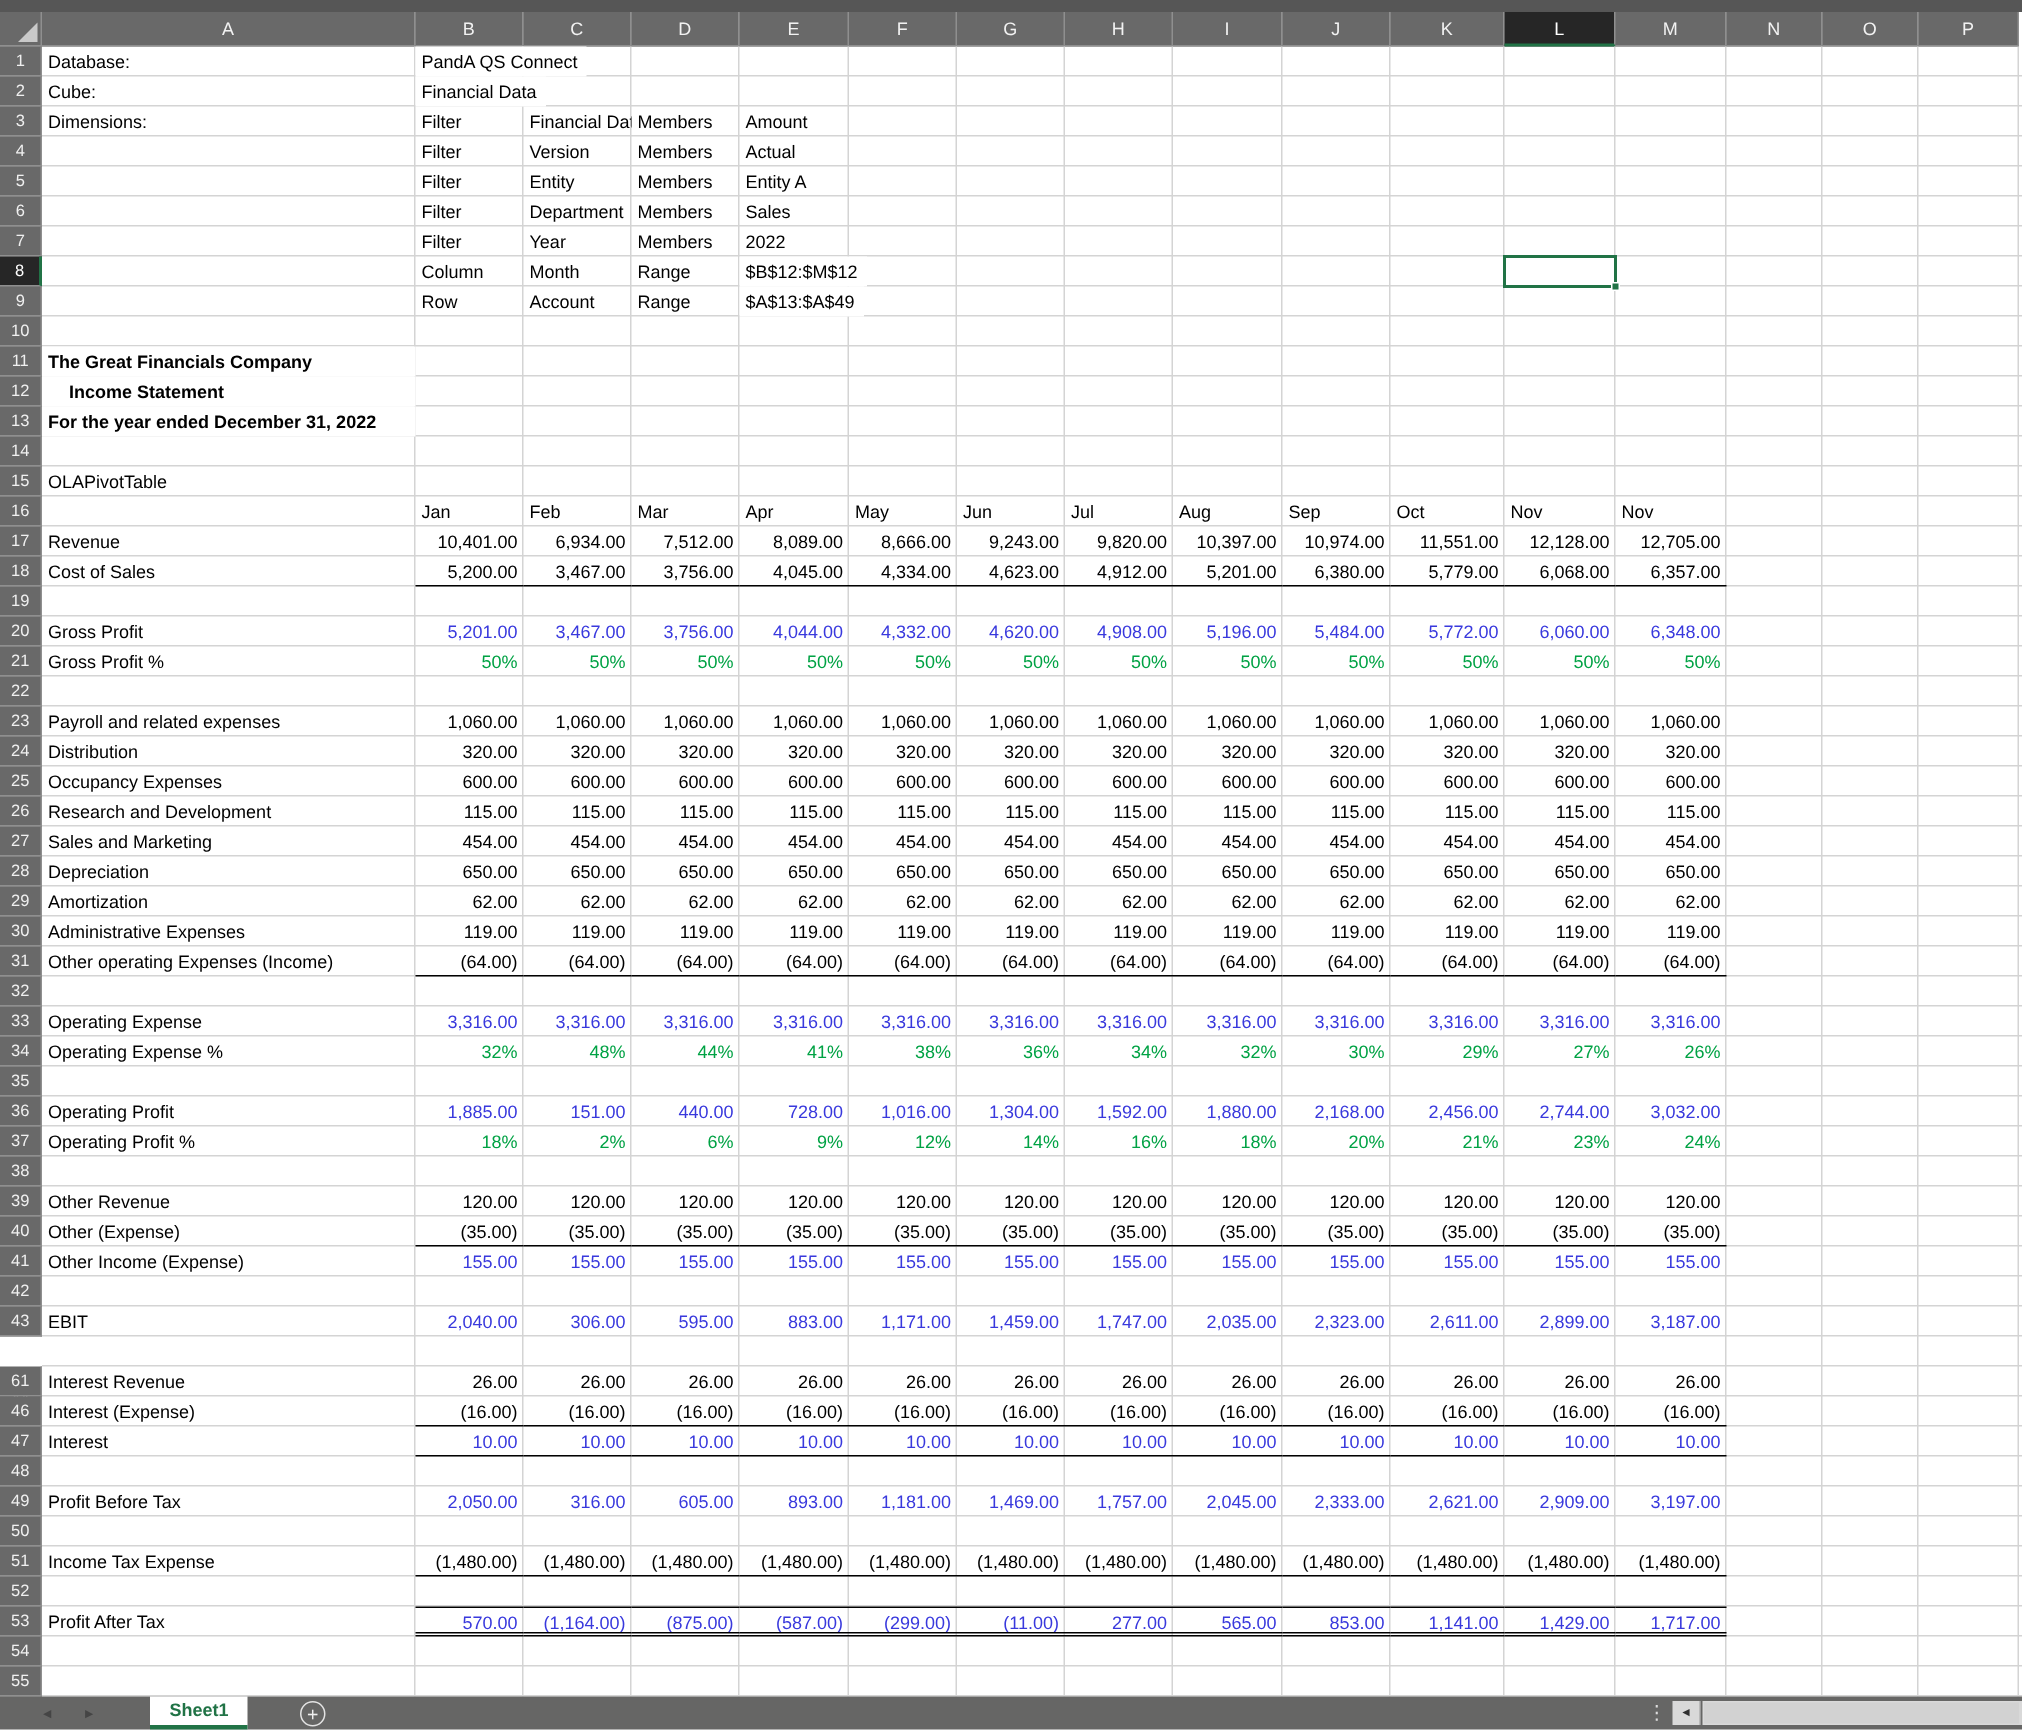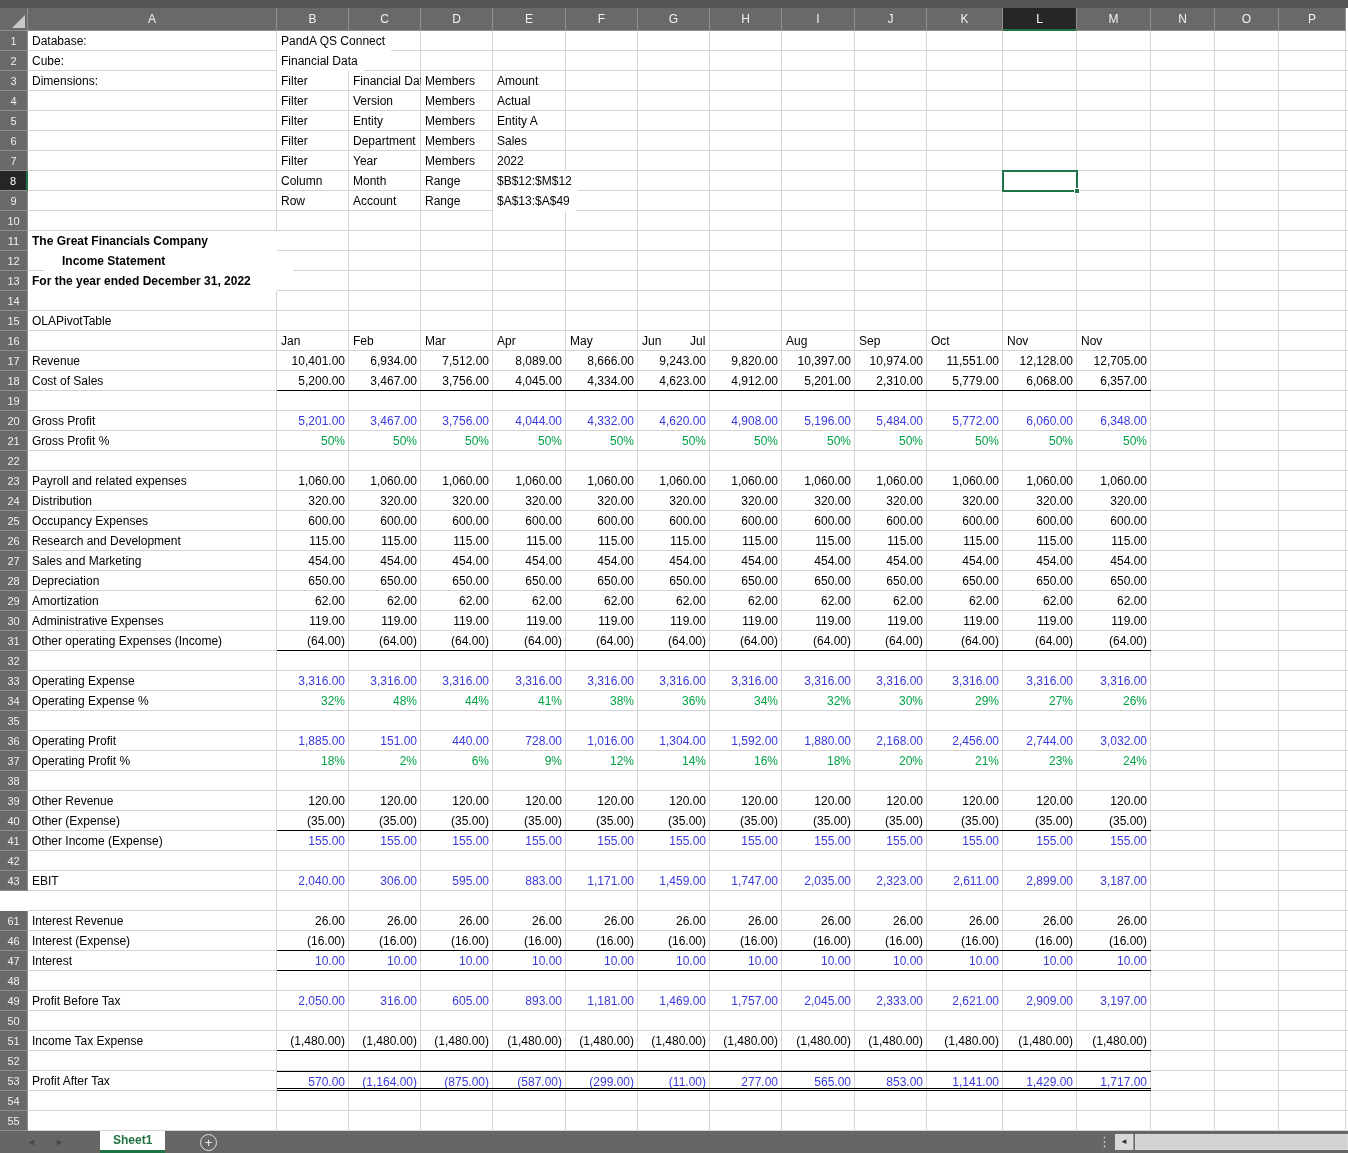--- a/index.html
+++ b/index.html
@@ -244,7 +244,7 @@
       <div class="cell" style="left: 421px; top: 191px; width: 72px;">Range</div>
       <div class="cell spill" style="left: 493px; top: 191px; width: 73px; min-width: 73px;">$A$13:$A$49</div>
       <div class="cell bold spill" style="left: 28px; top: 231px; width: 249px; min-width: 249px;">The Great Financials Company</div>
-      <div class="cell bold spill" style="left: 44px; top: 251px; width: 249px; min-width: 249px; padding-left: 18px;">Income Statement</div>
+      <div class="cell bold spill" style="left: 28px; top: 251px; width: 249px; min-width: 249px; padding-left: 18px;">Income Statement</div>
       <div class="cell bold spill" style="left: 28px; top: 271px; width: 249px; min-width: 249px;">For the year ended December 31, 2022</div>
       <div class="cell" style="left: 28px; top: 311px; width: 249px;">OLAPivotTable</div>
       <div class="cell" style="left: 277px; top: 331px; width: 72px;">Jan</div>

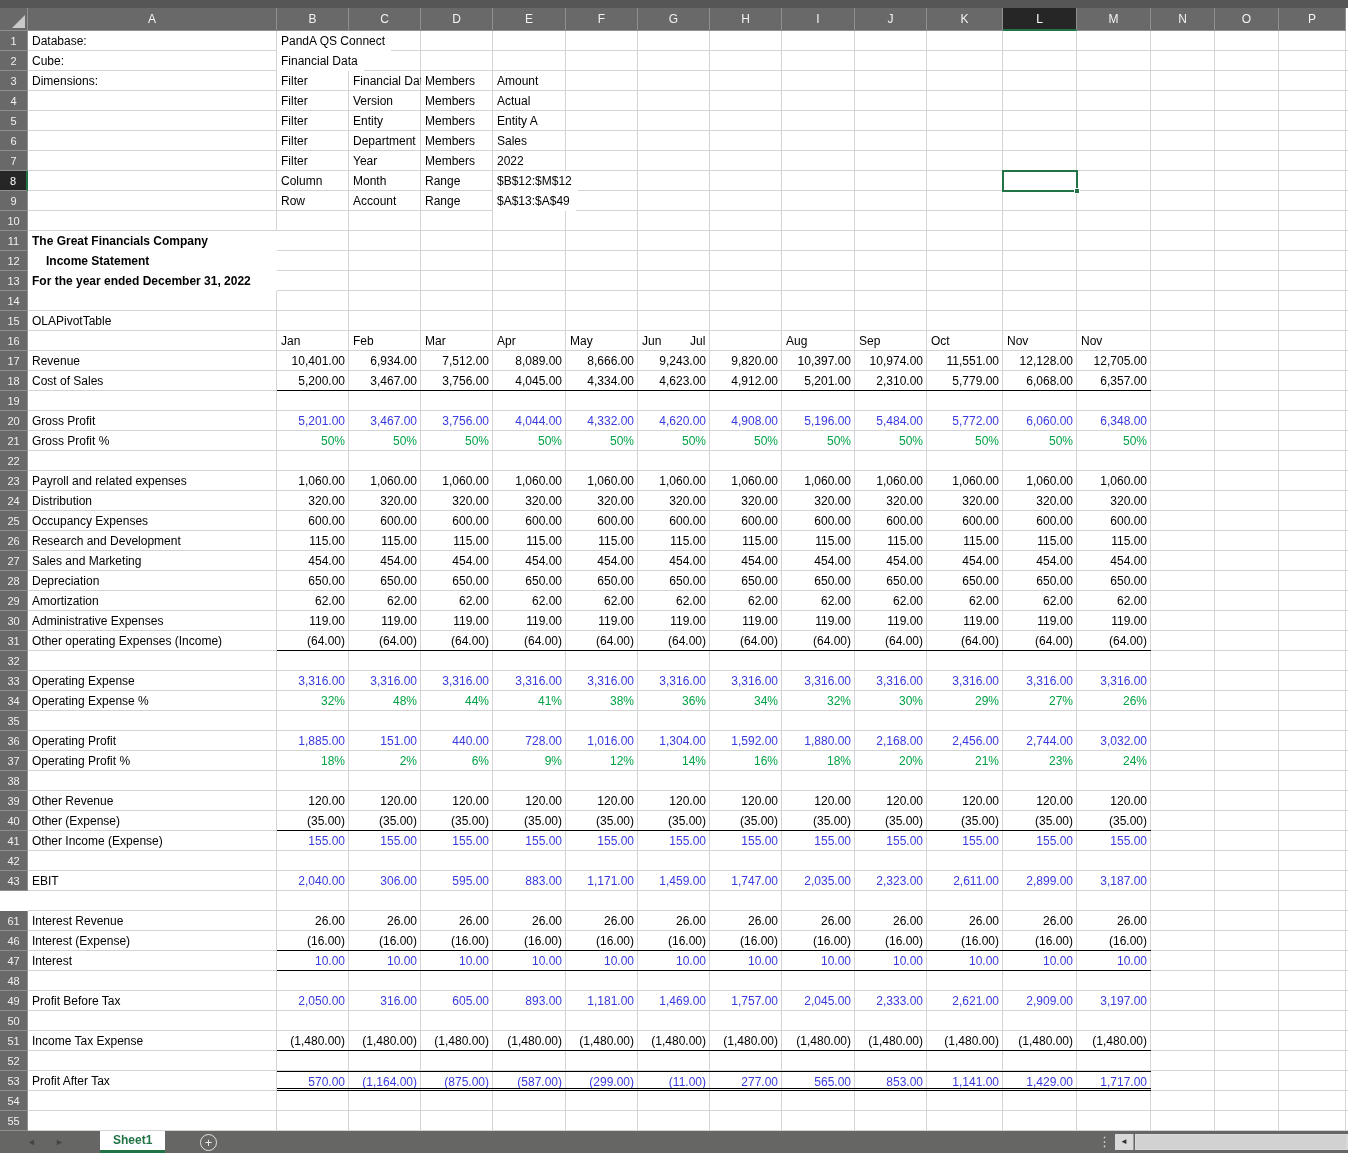--- a/index.html
+++ b/index.html
@@ -253,7 +253,7 @@
       <div class="cell" style="left: 493px; top: 331px; width: 73px;">Apr</div>
       <div class="cell" style="left: 566px; top: 331px; width: 72px;">May</div>
       <div class="cell" style="left: 638px; top: 331px; width: 72px;">Jun</div>
-      <div class="cell" style="left: 686px; top: 331px; width: 72px;">Jul</div>
+      <div class="cell" style="left: 710px; top: 331px; width: 72px;">Jul</div>
       <div class="cell" style="left: 782px; top: 331px; width: 73px;">Aug</div>
       <div class="cell" style="left: 855px; top: 331px; width: 72px;">Sep</div>
       <div class="cell" style="left: 927px; top: 331px; width: 76px;">Oct</div>

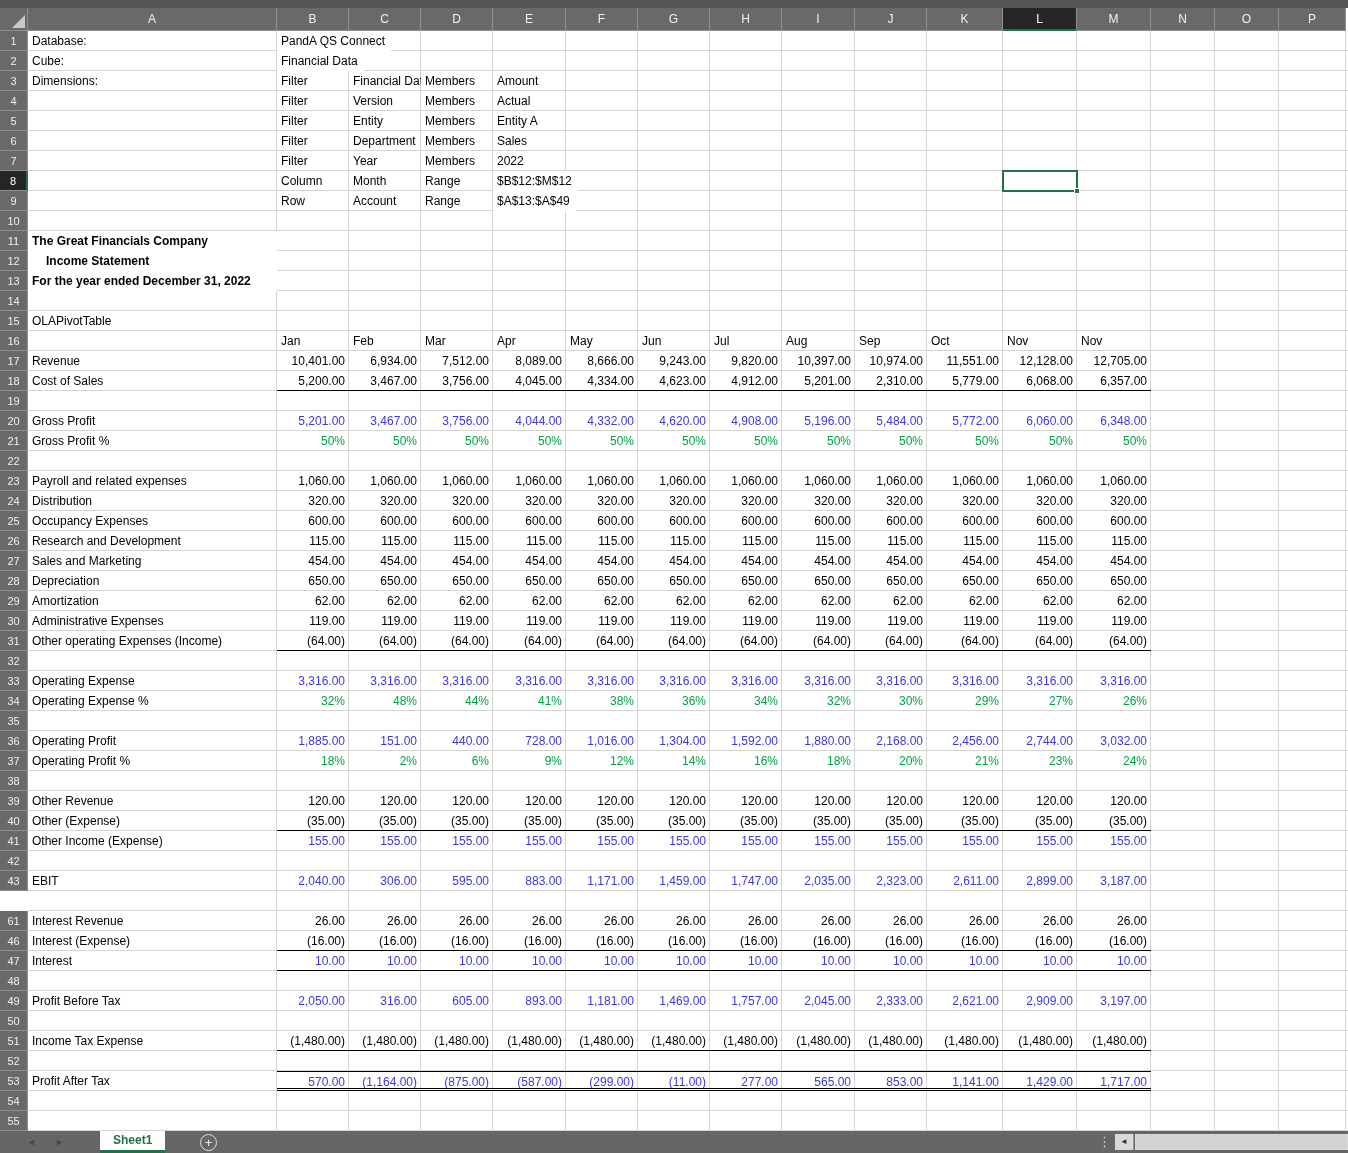--- a/index.html
+++ b/index.html
@@ -281,7 +281,7 @@
       <div class="cell num bb" style="left: 638px; top: 371px; width: 72px;">4,623.00</div>
       <div class="cell num bb" style="left: 710px; top: 371px; width: 72px;">4,912.00</div>
       <div class="cell num bb" style="left: 782px; top: 371px; width: 73px;">5,201.00</div>
-      <div class="cell num bb" style="left: 855px; top: 371px; width: 72px;">2,310.00</div>
+      <div class="cell num bb" style="left: 855px; top: 371px; width: 72px;">6,380.00</div>
       <div class="cell num bb" style="left: 927px; top: 371px; width: 76px;">5,779.00</div>
       <div class="cell num bb" style="left: 1003px; top: 371px; width: 74px;">6,068.00</div>
       <div class="cell num bb" style="left: 1077px; top: 371px; width: 74px;">6,357.00</div>

